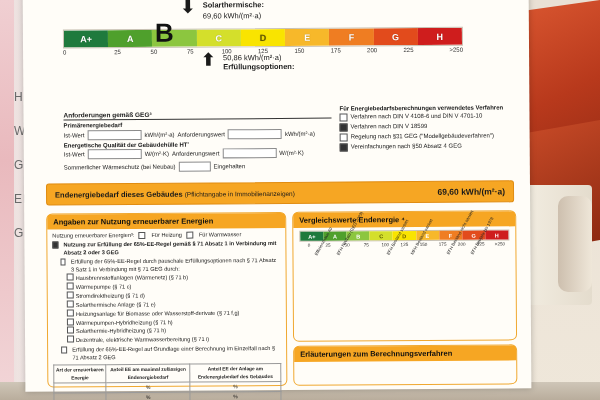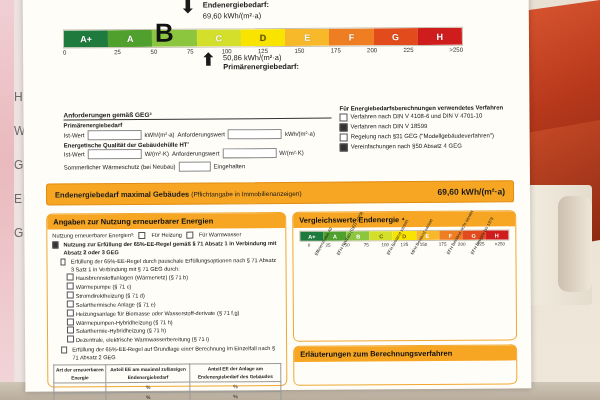--- a/index.html
+++ b/index.html
@@ -172,7 +172,7 @@
   <div class="scaleblock">
     <div style="position:relative;height:24px;">
       <div style="position:absolute;left:118px;top:1px;" class="arrowglyph">⬇</div>
-      <div style="position:absolute;left:140px;top:0px;" class="scale-caption">Endenergiebedarf:</div>
+      <div style="position:absolute;left:140px;top:0px;" class="scale-caption">Solarthermische:</div>
       <div style="position:absolute;left:140px;top:10px;" class="scale-value">69,60 kWh/(m²·a)</div>
     </div>
 

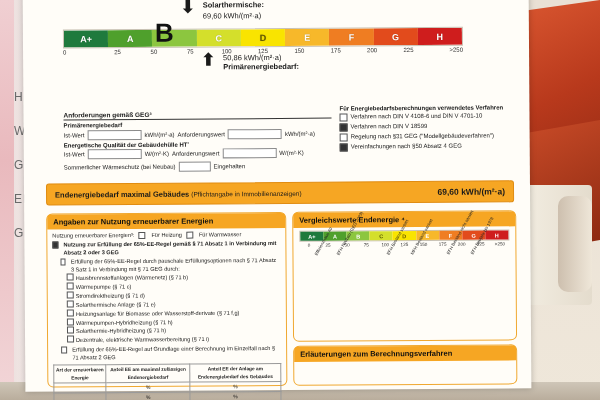--- a/index.html
+++ b/index.html
@@ -207,7 +207,7 @@
     <div style="position:relative;height:26px;margin-top:4px;">
       <div style="position:absolute;left:138px;top:2px;" class="arrowglyph">⬆</div>
       <div style="position:absolute;left:160px;top:0px;" class="scale-value">50,86 kWh/(m²·a)</div>
-      <div style="position:absolute;left:160px;top:10px;" class="scale-caption">Primärenergiebedarf:</div>
+      <div style="position:absolute;left:160px;top:10px;" class="scale-caption">Erfüllungsoptionen:</div>
     </div>
   </div>
 

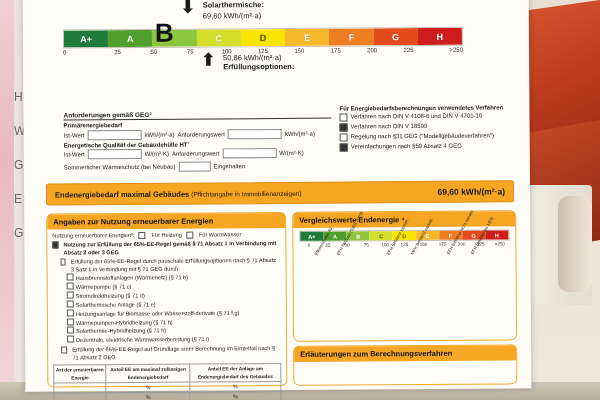--- a/index.html
+++ b/index.html
@@ -260,7 +260,7 @@
 
   <div class="endebar">
     <div class="l">
-      <span>Endenergiebedarf maximal Gebäudes</span>
+      <span>Endenergiebedarf dieses Gebäudes</span>
       <span class="small">(Pflichtangabe in Immobilienanzeigen)</span>
     </div>
     <div class="r">69,60 kWh/(m²·a)</div>

